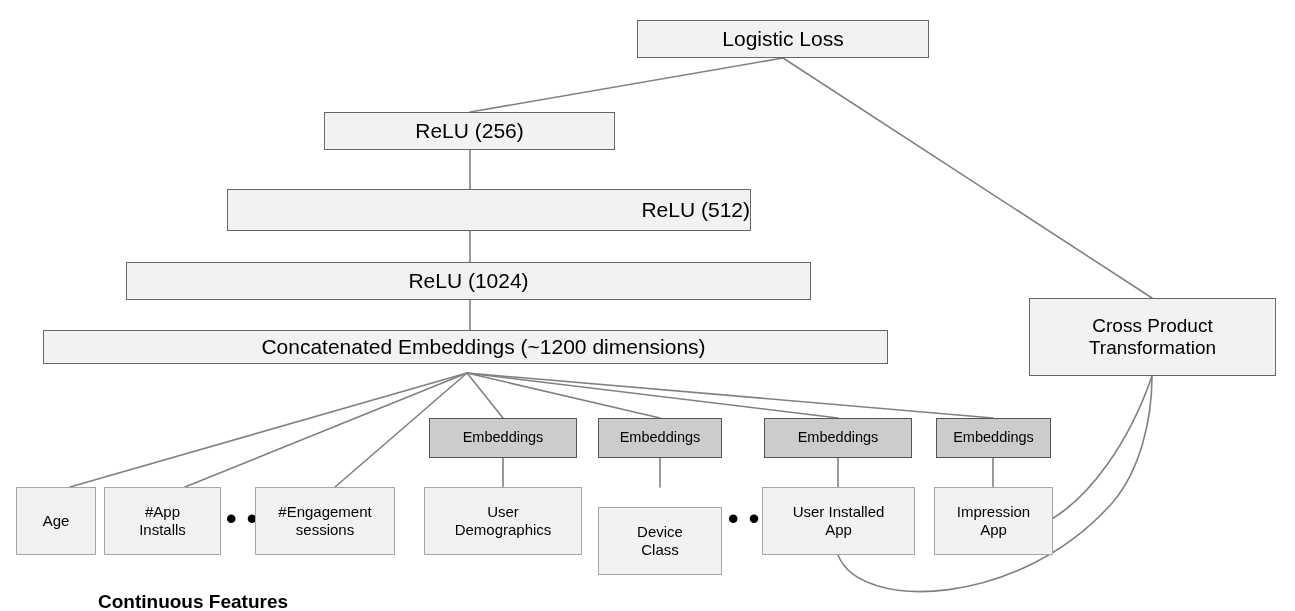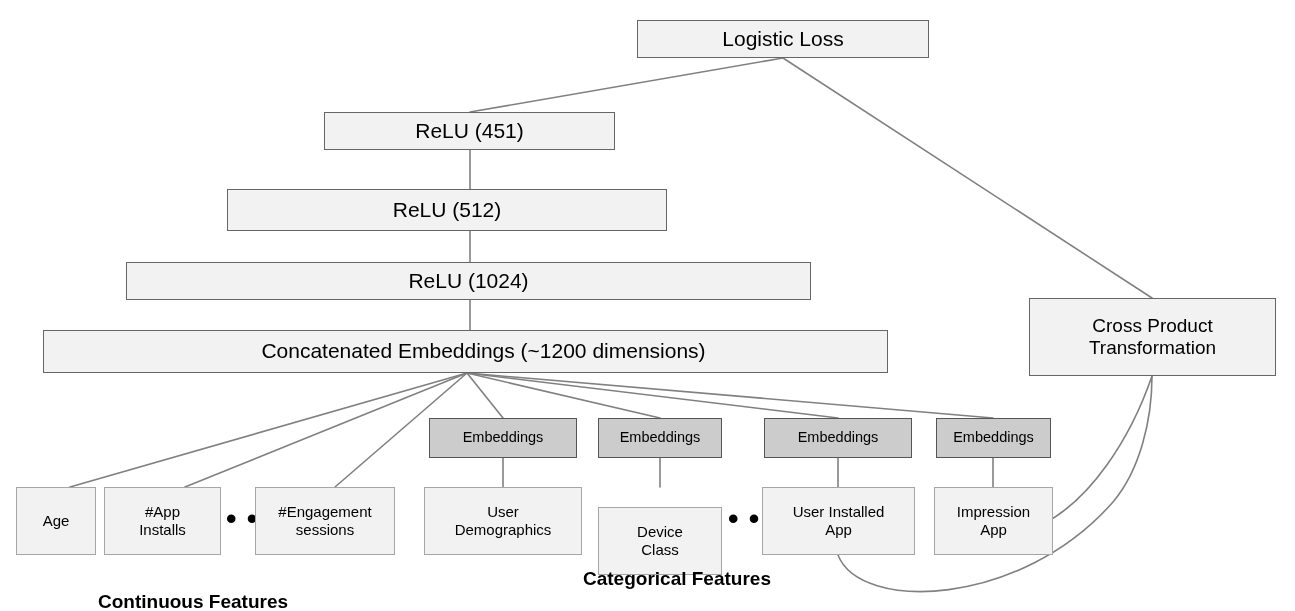--- a/index.html
+++ b/index.html
@@ -109,7 +109,7 @@
   </div>
 
   <div class="node light n-lg" style="left:324px; top:112px; width:291px; height:38px;">
-    <span>ReLU (451)</span>
+    <span>ReLU (256)</span>
   </div>
 
   <div class="node light n-lg" style="left:227px; top:189px; width:440px; height:42px;">

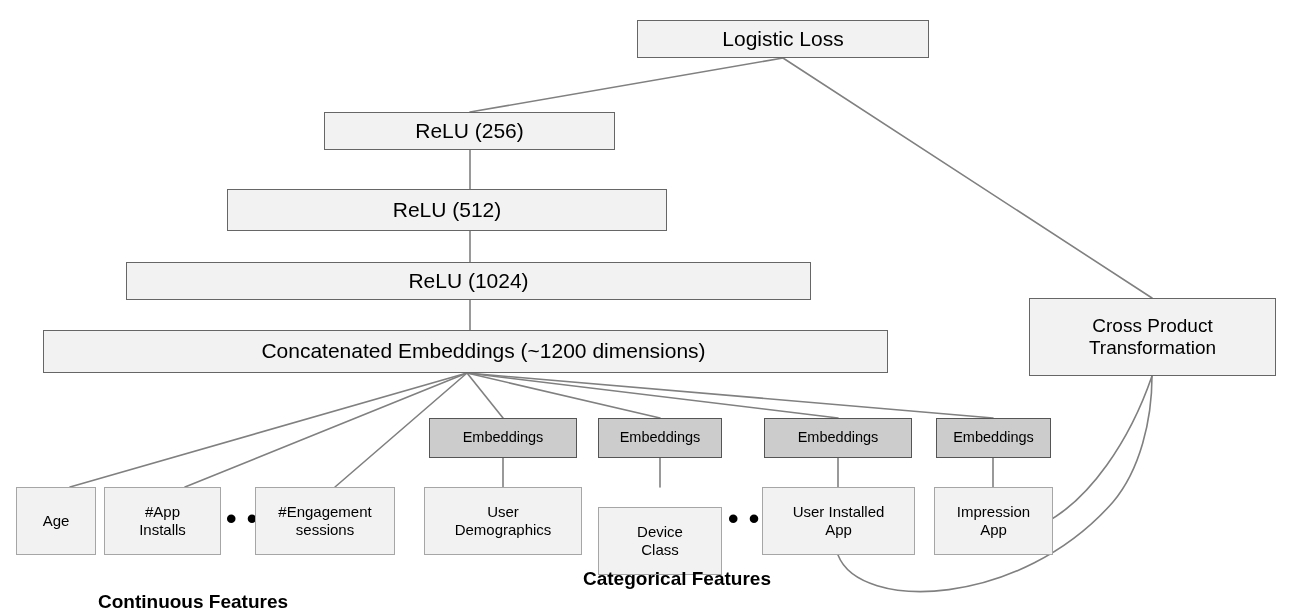--- a/index.html
+++ b/index.html
@@ -112,7 +112,7 @@
     <span>ReLU (256)</span>
   </div>
 
-  <div class="node light n-lg" style="left:227px; top:189px; width:440px; height:42px;">
+  <div class="node light n-lg" style="left:227px; top:189px; width:524px; height:42px;justify-content:flex-end;">
     <span>ReLU (512)</span>
   </div>
 

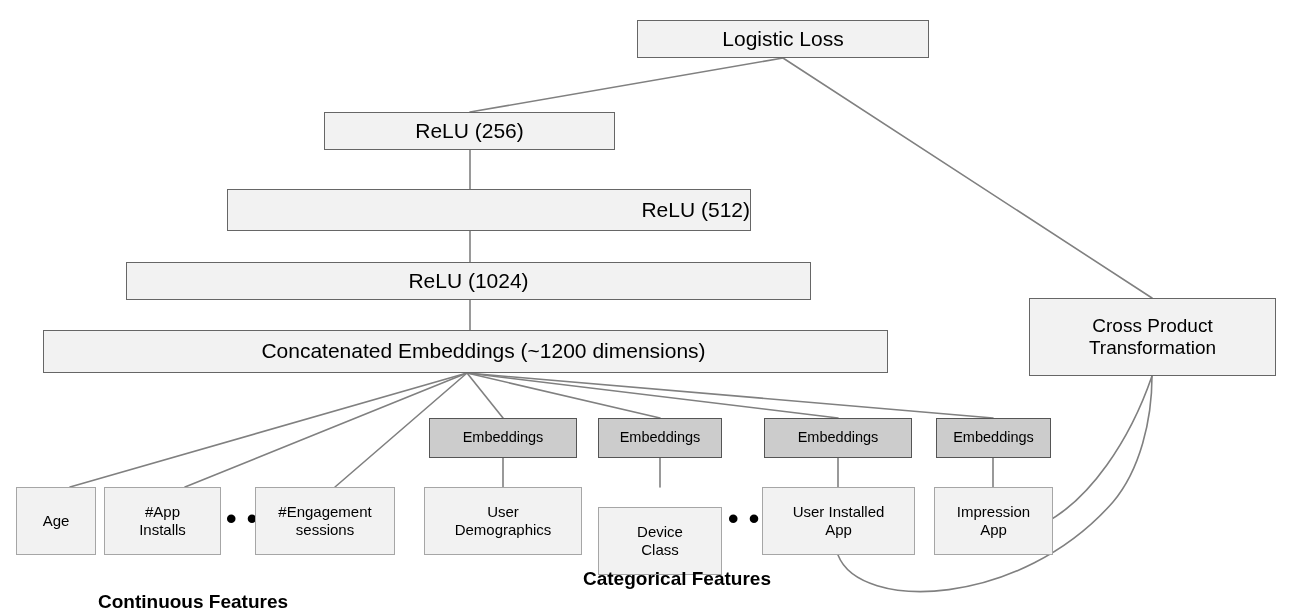--- a/index.html
+++ b/index.html
@@ -120,7 +120,7 @@
     <span>ReLU (1024)</span>
   </div>
 
-  <div class="node light n-lg" style="left:43px; top:330px; width:845px; height:43px;padding-left:36px;">
+  <div class="node light n-lg" style="left:43px; top:330px; width:845px; height:34px;padding-left:36px;">
     <span>Concatenated Embeddings (~1200 dimensions)</span>
   </div>
 

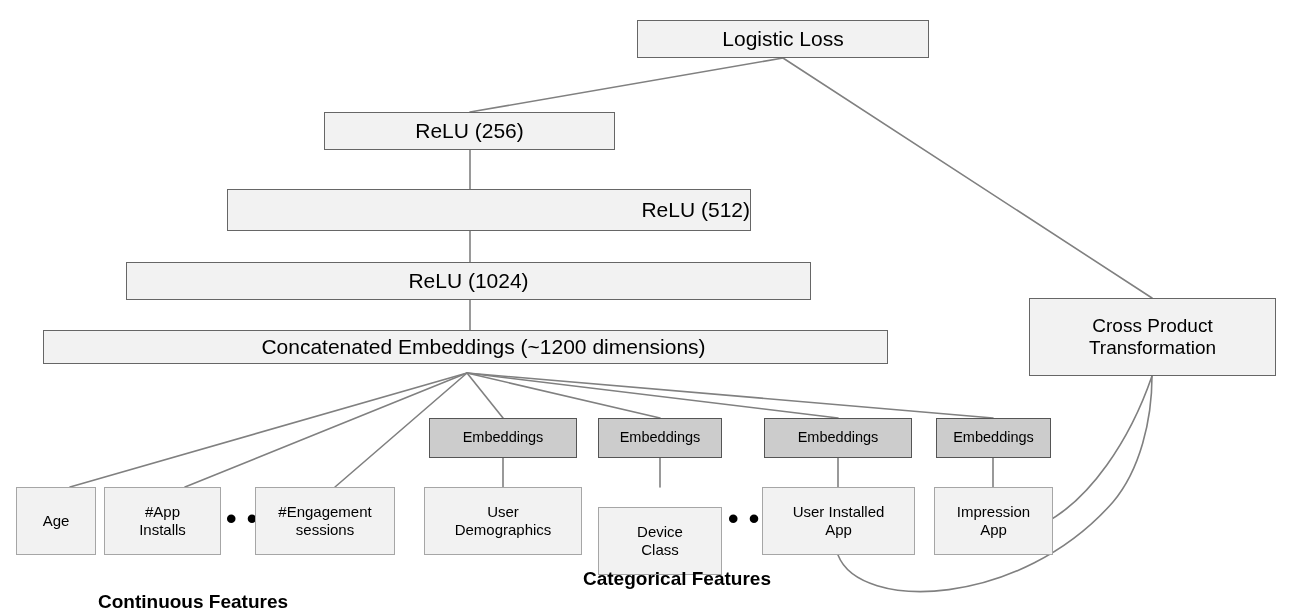--- a/index.html
+++ b/index.html
@@ -181,7 +181,6 @@
   </div>
 
   <div class="section-label" style="left:98px; top:591px;">Continuous Features</div>
-  <div class="section-label" style="left:583px; top:568px;">Categorical Features</div>
 
 </div>
 

